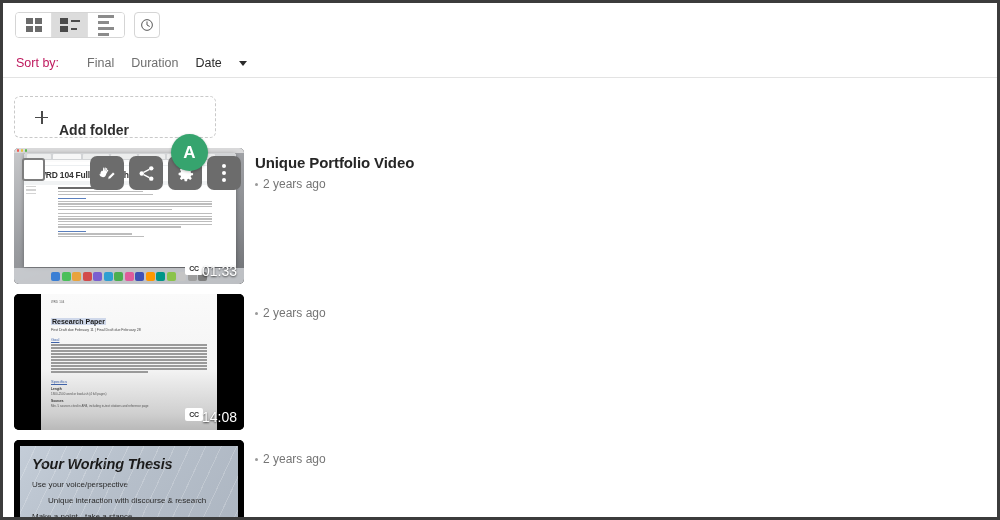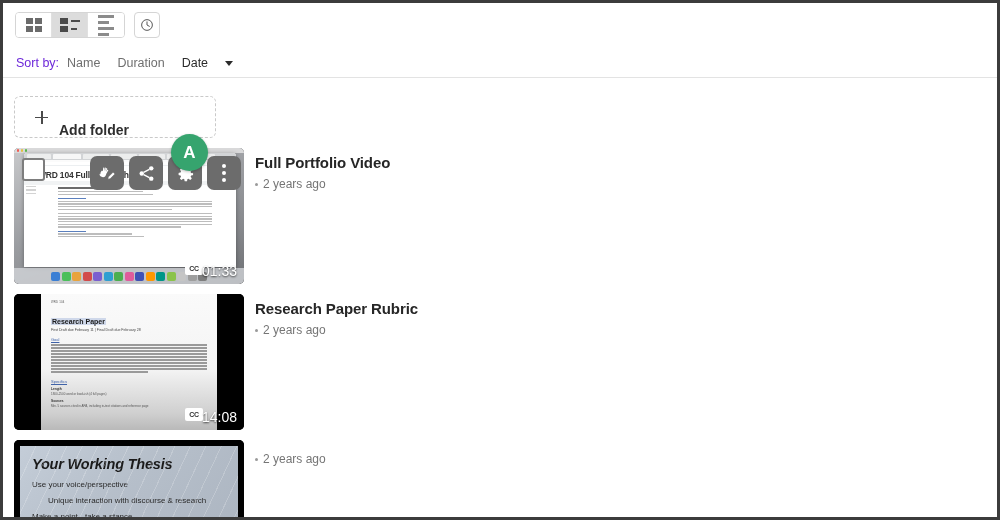--- a/index.html
+++ b/index.html
@@ -101,7 +101,7 @@
     font-size: 12.5px;
     color: #6b6b6b;
   }
-  .sortbar .lbl { color: #6d28d9; margin-right: 8px; }
+  .sortbar .lbl { color: #be185d; margin-right: 28px; }
   .sortbar .opt { color: #6f6f6f; margin-right: 17px; cursor: pointer; }
   .sortbar .opt.sel { color: #2b2b2b; }
   .caret {

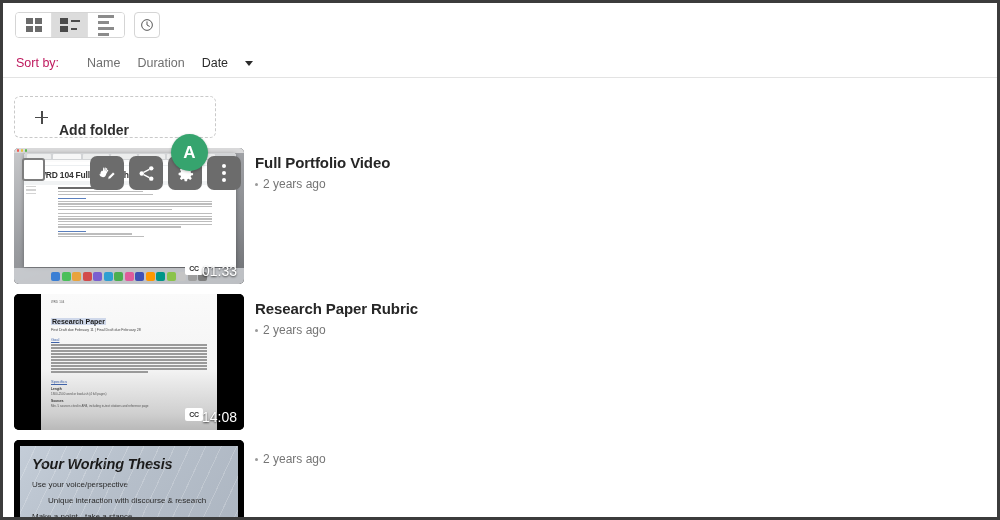--- a/index.html
+++ b/index.html
@@ -315,7 +315,7 @@
 
   <div class="sortbar">
     <span class="lbl">Sort by:</span>
-    <span class="opt">Name</span>
+    <span class="opt">Final</span>
     <span class="opt">Duration</span>
     <span class="opt sel">Date</span>
     <span class="caret"></span>

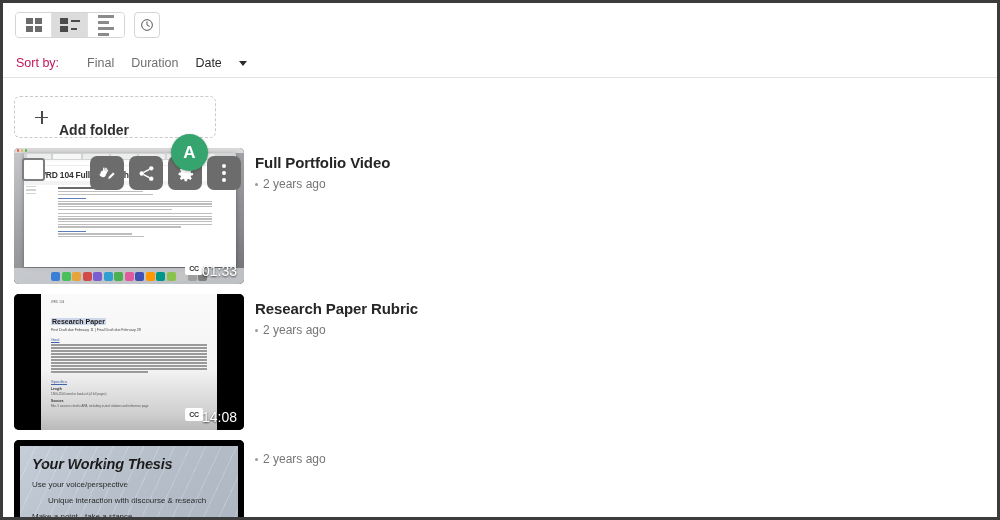--- a/index.html
+++ b/index.html
@@ -448,7 +448,7 @@
       </div>
 
       <div class="meta">
-        <div class="title">Full Portfolio Video</div>
+        <div class="title">Unique Portfolio Video</div>
         <div class="sub">
           <span class="dot"></span>
           <span>2 years ago</span>

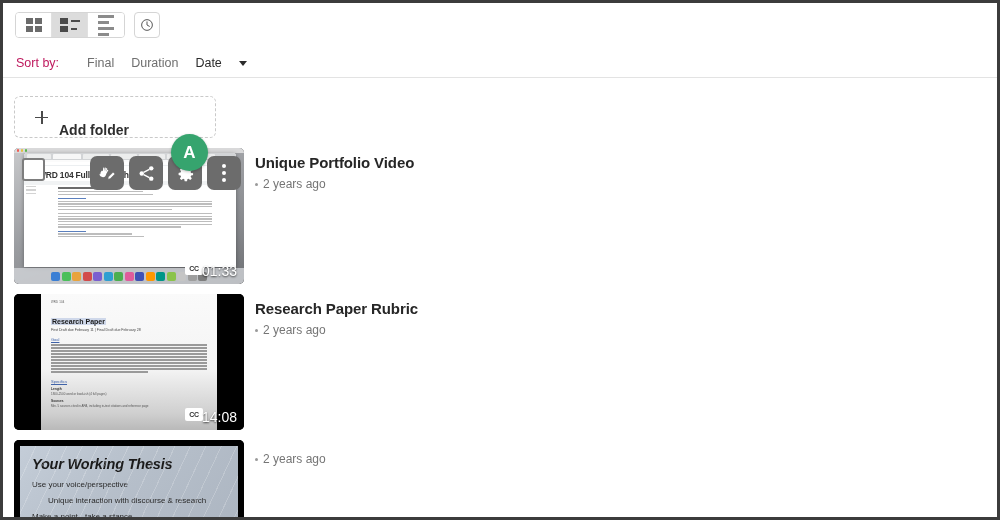--- a/index.html
+++ b/index.html
@@ -487,7 +487,6 @@
       </div>
 
       <div class="meta">
-        <div class="title">Research Paper Rubric</div>
         <div class="sub">
           <span class="dot"></span>
           <span>2 years ago</span>

